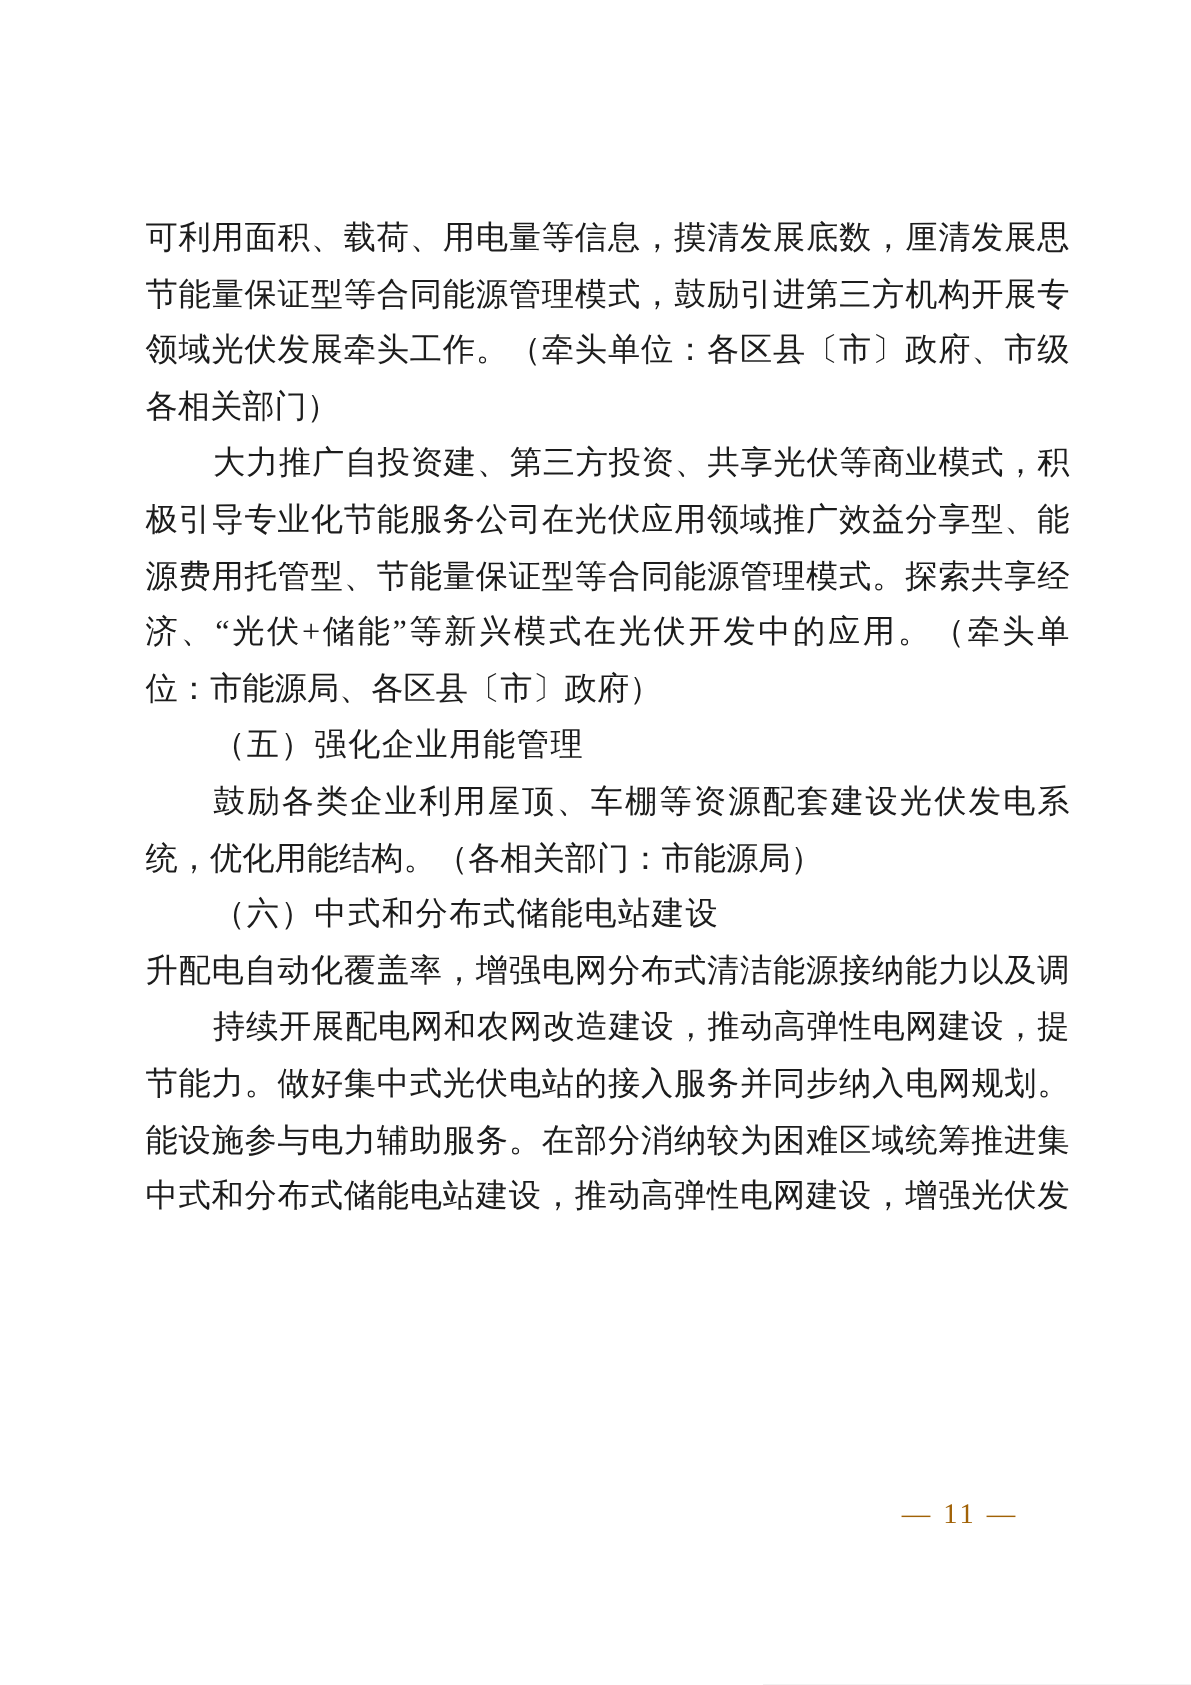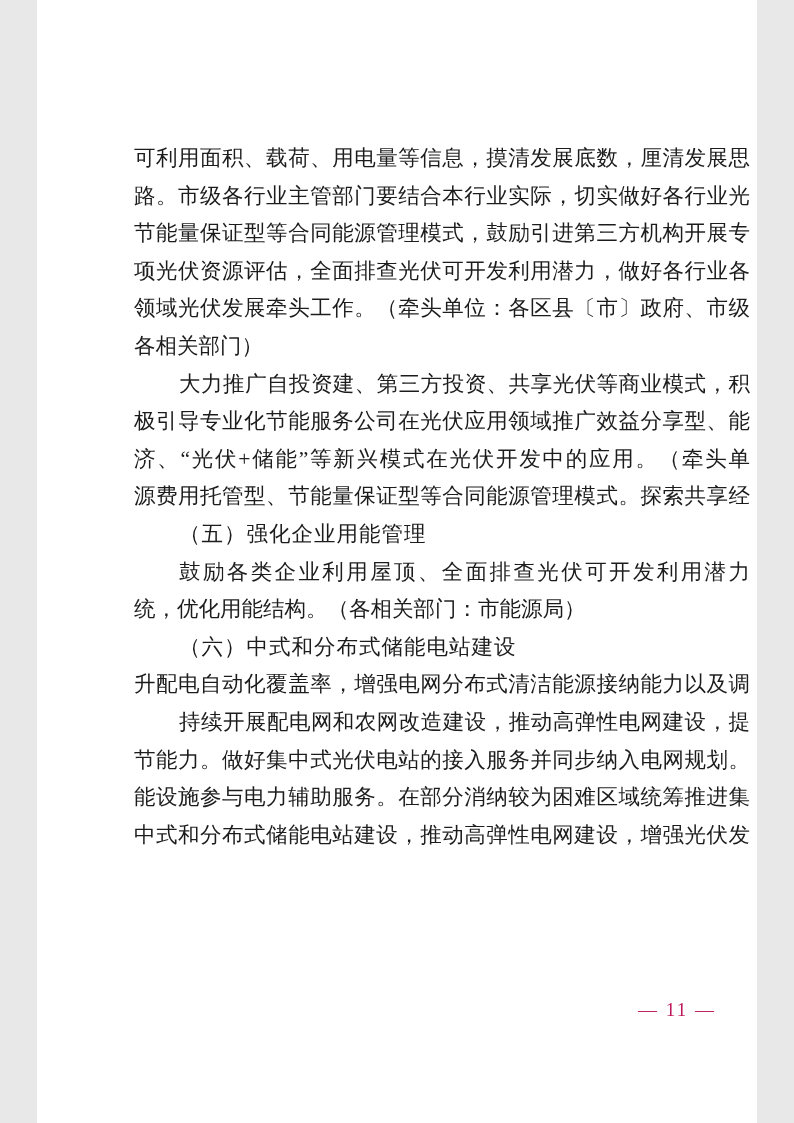--- a/index.html
+++ b/index.html
@@ -9,7 +9,7 @@
   }
   .page {
     position: relative;
-    width: 720px;
+    width: 794px;
     height: 1123px;
     margin: 0 auto;
     background: #ffffff;

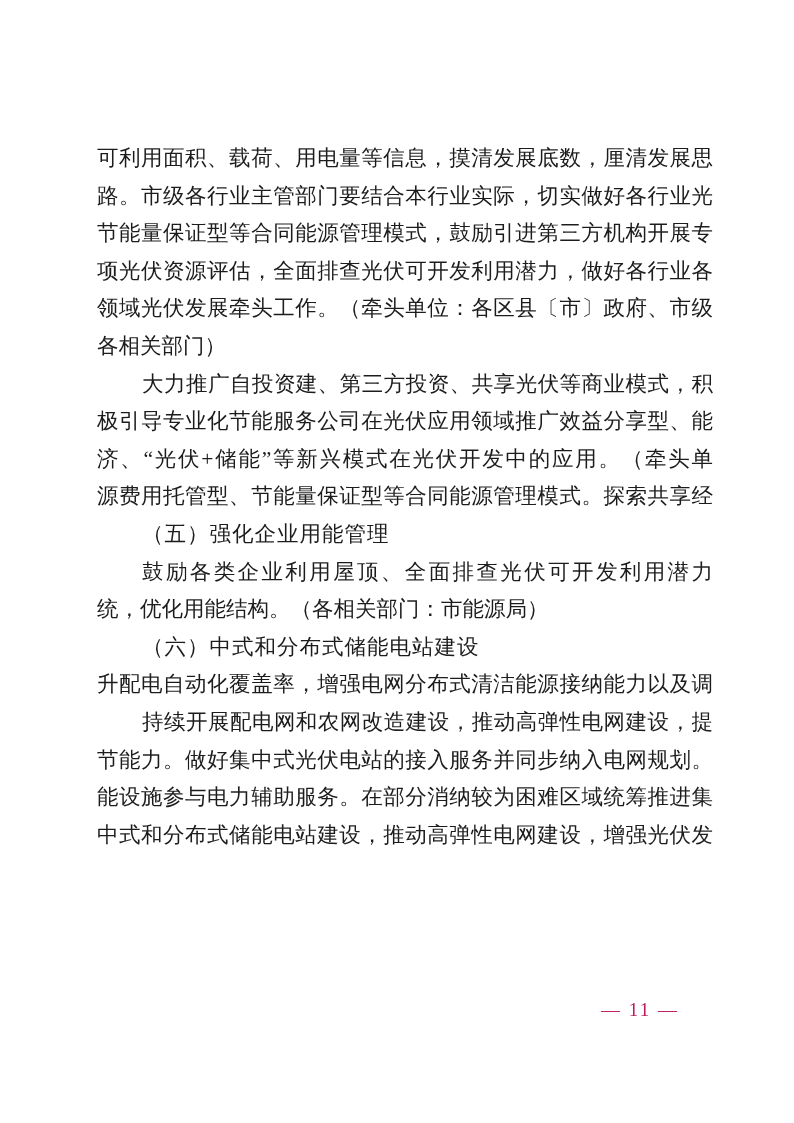--- a/index.html
+++ b/index.html
@@ -66,7 +66,6 @@
   <div class="text-block">
 
     <div class="line">可利用面积、载荷、用电量等信息，摸清发展底数，厘清发展思</div>
-    <div class="line">路。市级各行业主管部门要结合本行业实际，切实做好各行业光</div>
     <div class="line">节能量保证型等合同能源管理模式，鼓励引进第三方机构开展专</div>
     <div class="line">项光伏资源评估，全面排查光伏可开发利用潜力，做好各行业各</div>
     <div class="line">领域光伏发展牵头工作。（牵头单位：各区县〔市〕政府、市级</div>

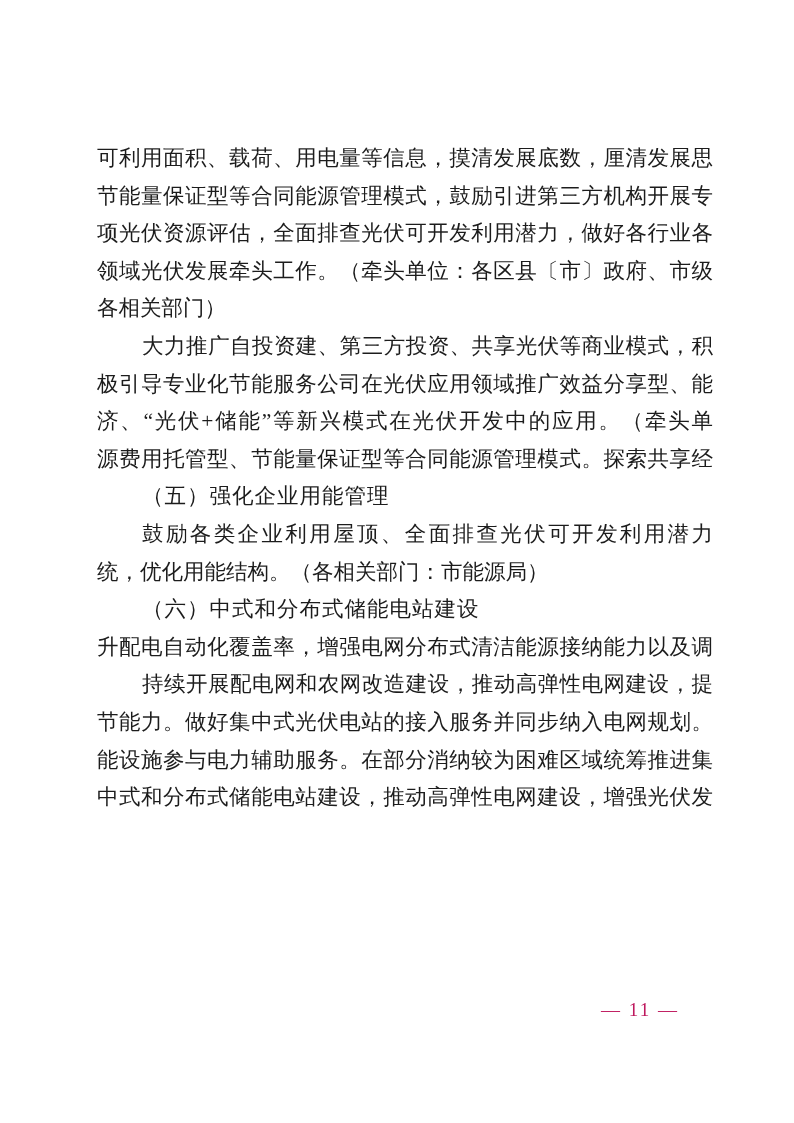--- a/index.html
+++ b/index.html
@@ -67,7 +67,6 @@
 
     <div class="line">可利用面积、载荷、用电量等信息，摸清发展底数，厘清发展思</div>
     <div class="line">节能量保证型等合同能源管理模式，鼓励引进第三方机构开展专</div>
-    <div class="line">项光伏资源评估，全面排查光伏可开发利用潜力，做好各行业各</div>
     <div class="line">领域光伏发展牵头工作。（牵头单位：各区县〔市〕政府、市级</div>
     <div class="line para-end">各相关部门）</div>
 

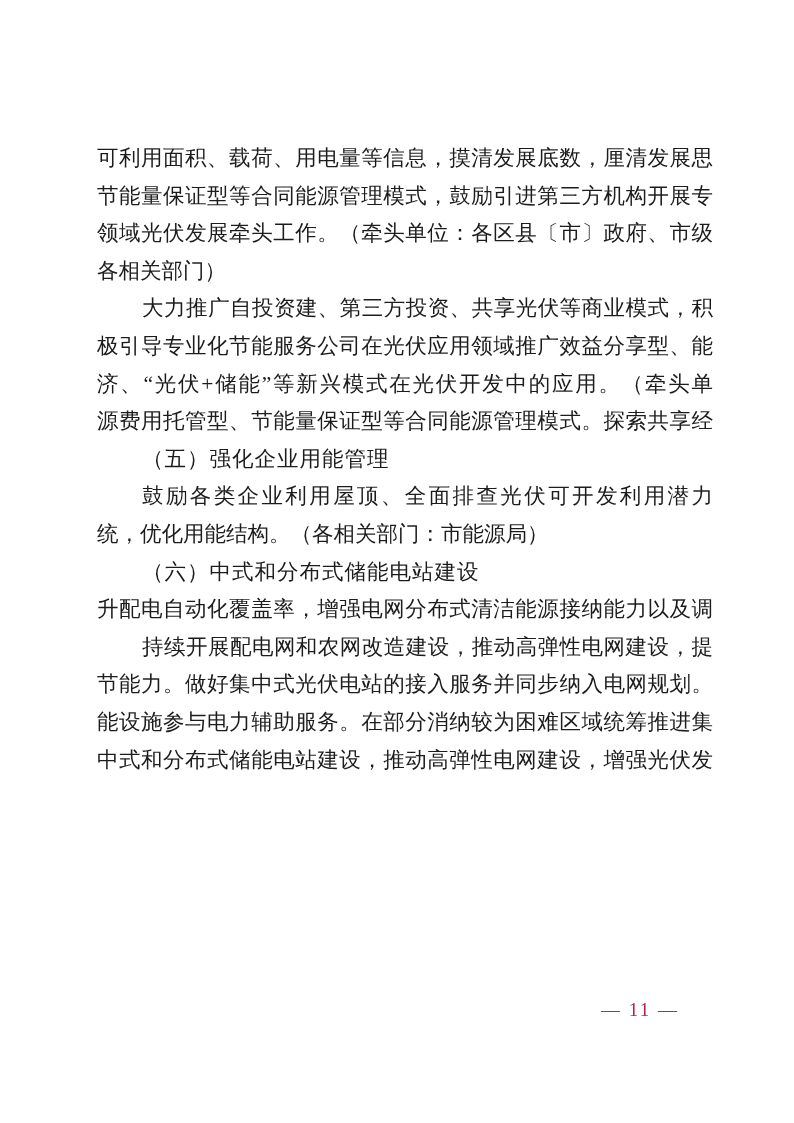--- a/index.html
+++ b/index.html
@@ -73,8 +73,8 @@
 
     <div class="line para-start">大力推广自投资建、第三方投资、共享光伏等商业模式，积</div>
     <div class="line">极引导专业化节能服务公司在光伏应用领域推广效益分享型、能</div>
+    <div class="line">源费用托管型、节能量保证型等合同能源管理模式。探索共享经</div>
     <div class="line">济、“光伏+储能”等新兴模式在光伏开发中的应用。（牵头单</div>
-    <div class="line">源费用托管型、节能量保证型等合同能源管理模式。探索共享经</div>
 
     <div class="line heading">（五）强化企业用能管理</div>
 

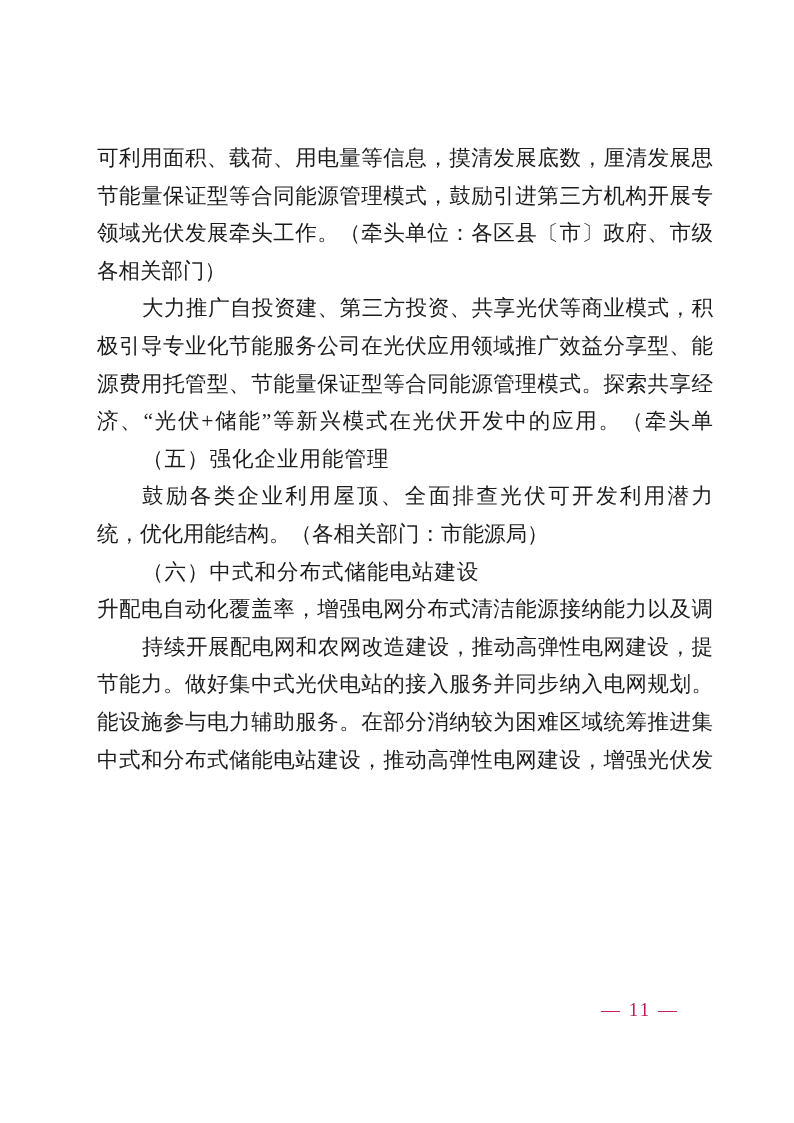--- a/index.html
+++ b/index.html
@@ -75,6 +75,7 @@
     <div class="line">极引导专业化节能服务公司在光伏应用领域推广效益分享型、能</div>
     <div class="line">源费用托管型、节能量保证型等合同能源管理模式。探索共享经</div>
     <div class="line">济、“光伏+储能”等新兴模式在光伏开发中的应用。（牵头单</div>
+    <div class="line para-end">位：市能源局、各区县〔市〕政府）</div>
 
     <div class="line heading">（五）强化企业用能管理</div>
 

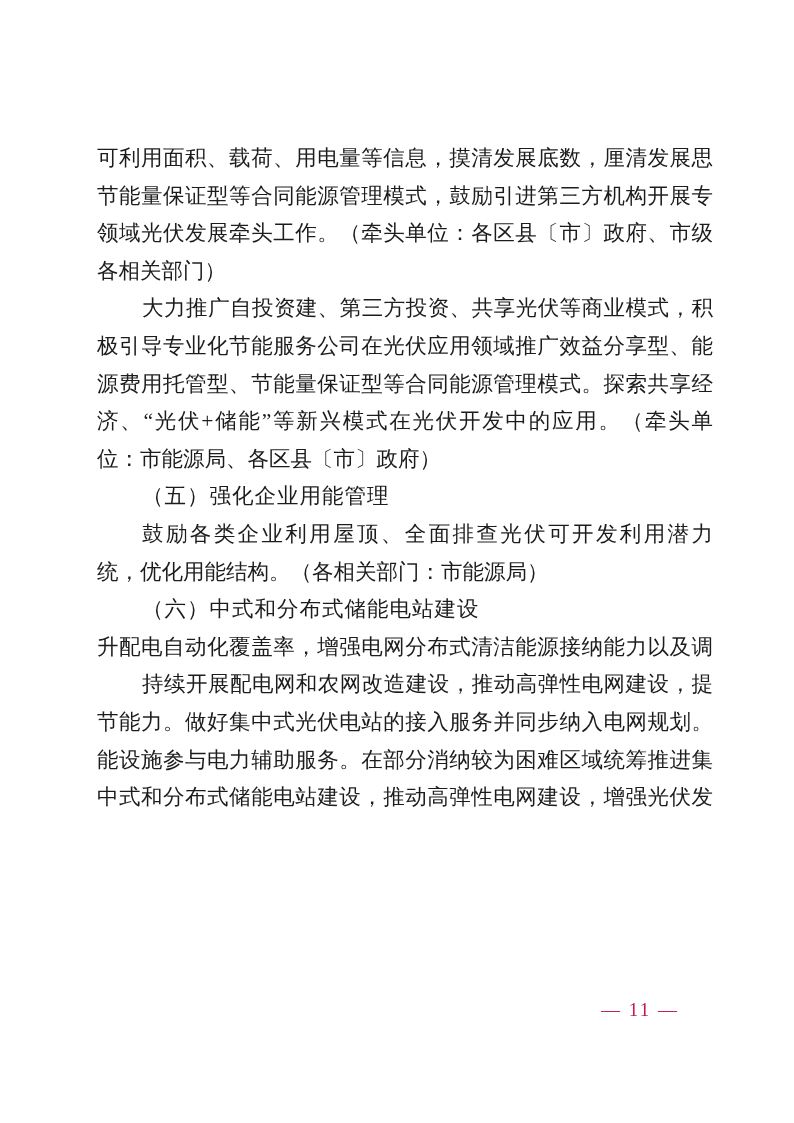--- a/index.html
+++ b/index.html
@@ -79,7 +79,7 @@
 
     <div class="line heading">（五）强化企业用能管理</div>
 
-    <div class="line para-start">鼓励各类企业利用屋顶、全面排查光伏可开发利用潜力</div>
+    <div class="line para-start">鼓励各类企业利用屋顶、车棚等资源配套建设光伏发电系</div>
     <div class="line para-end">统，优化用能结构。（各相关部门：市能源局）</div>
 
     <div class="line heading">（六）中式和分布式储能电站建设</div>

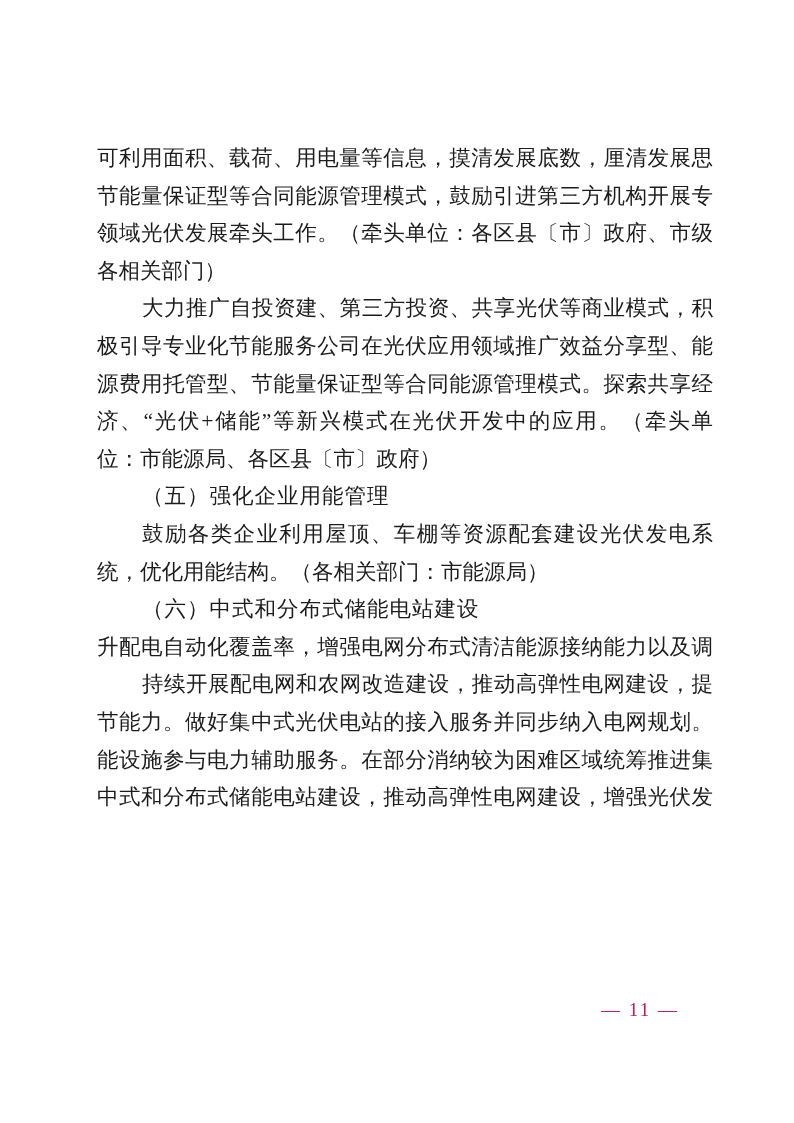--- a/index.html
+++ b/index.html
@@ -53,7 +53,7 @@
     width: 110px;
     text-align: center;
     font-size: 19px;
-    color: #be185d;
+    color: #a16207;
     letter-spacing: 2px;
     font-family: Liberation Serif, serif;
   }

